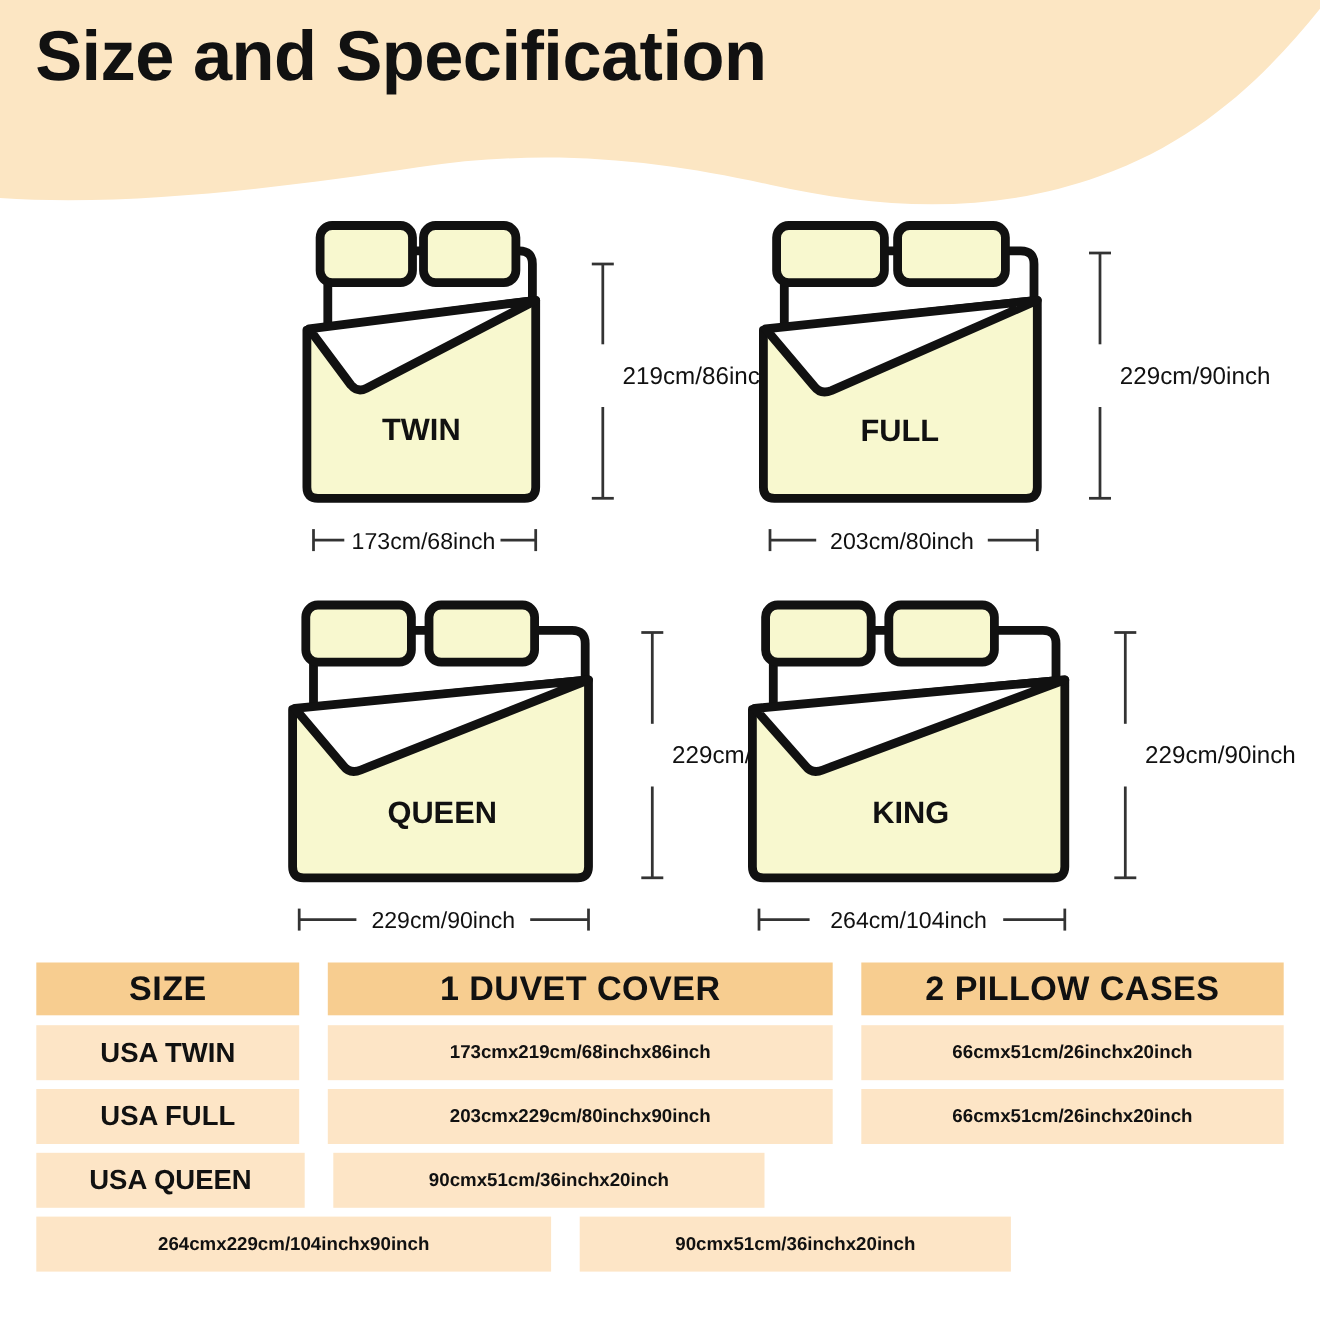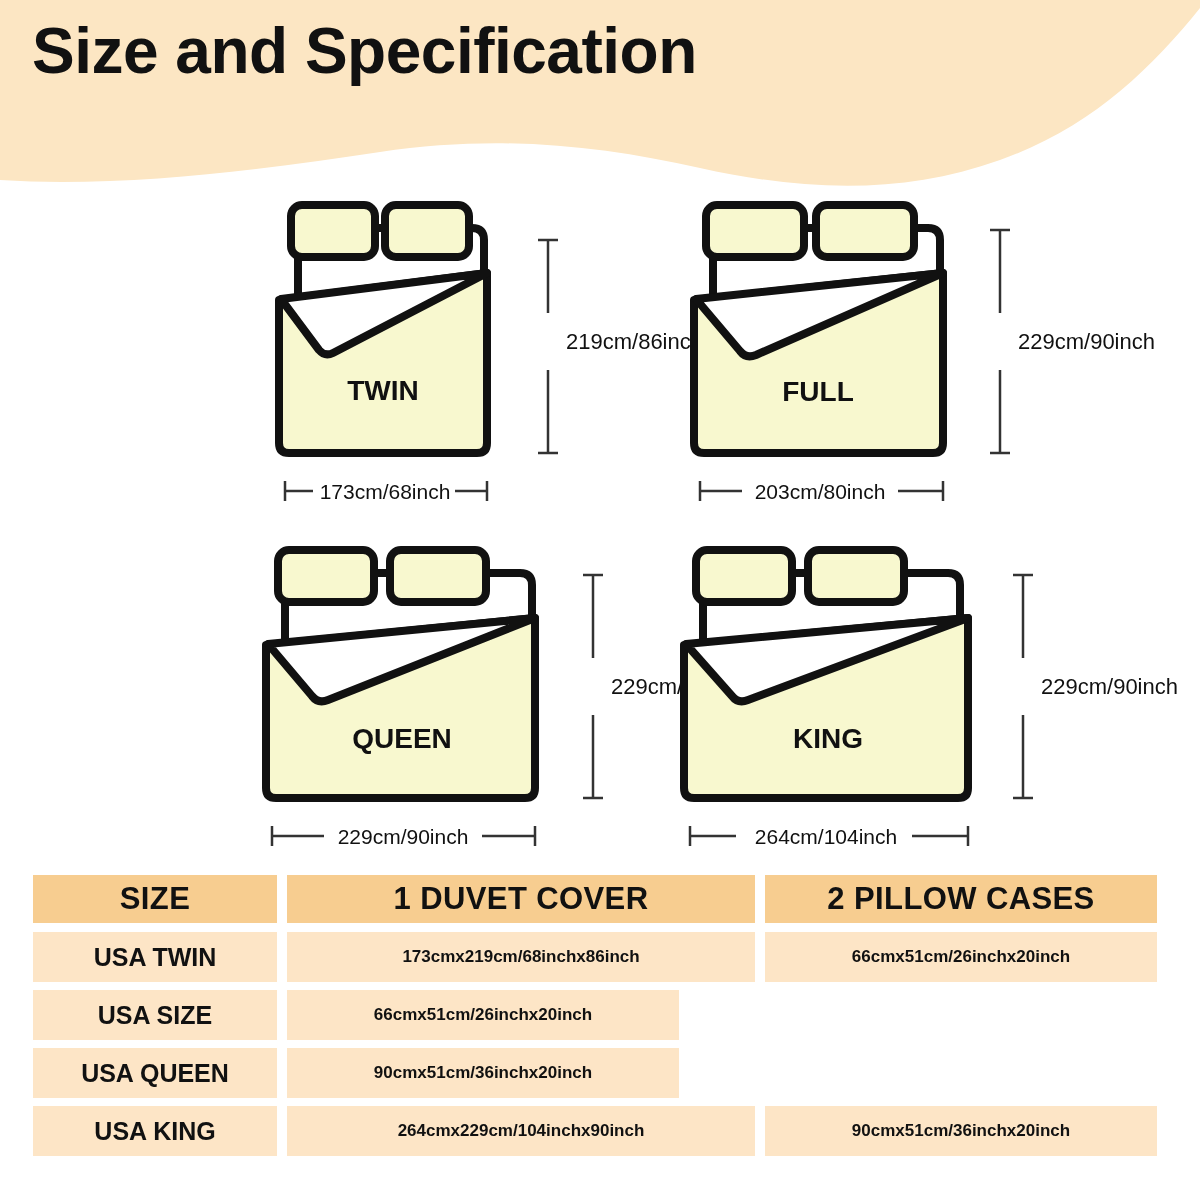--- a/index.html
+++ b/index.html
@@ -56,7 +56,7 @@
   }
   .trow {
     display: flex;
-    gap: 10px;
+    gap: 26px;
     margin-bottom: 8px;
   }
   .cell {

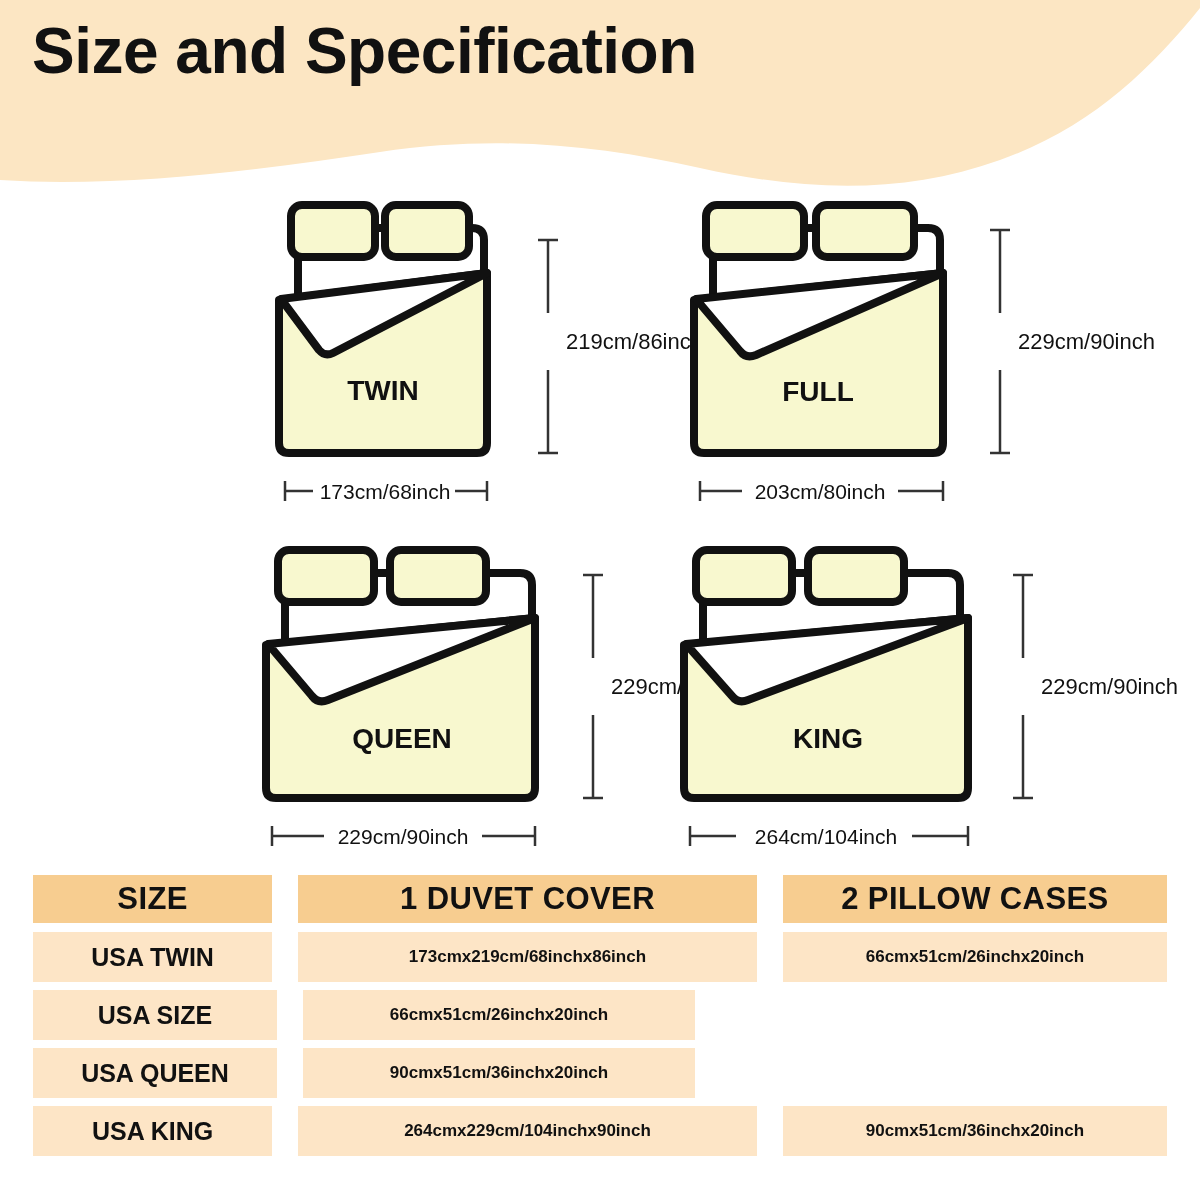--- a/index.html
+++ b/index.html
@@ -235,7 +235,7 @@
   </div>
 
   <div class="trow data-row">
-    <div class="cell col-size">USA SIZE</div>
+    <div class="cell col-size">USA FULL</div>
     <div class="cell col-pillow">66cmx51cm/26inchx20inch</div>
   </div>
 

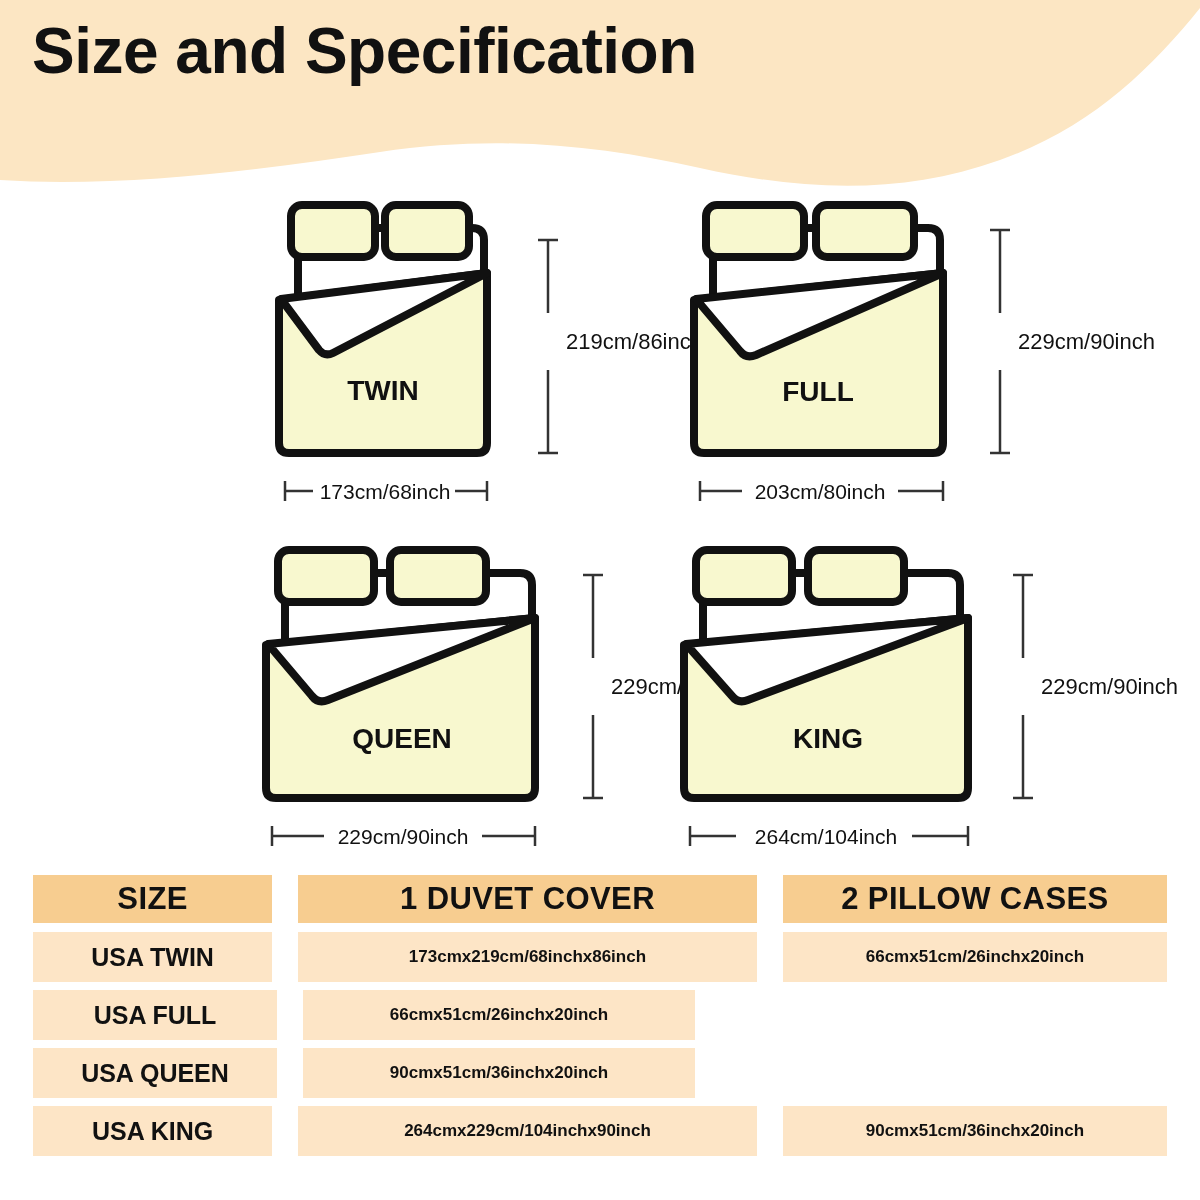--- a/index.html
+++ b/index.html
@@ -236,6 +236,7 @@
 
   <div class="trow data-row">
     <div class="cell col-size">USA FULL</div>
+    <div class="cell col-duvet">203cmx229cm/80inchx90inch</div>
     <div class="cell col-pillow">66cmx51cm/26inchx20inch</div>
   </div>
 

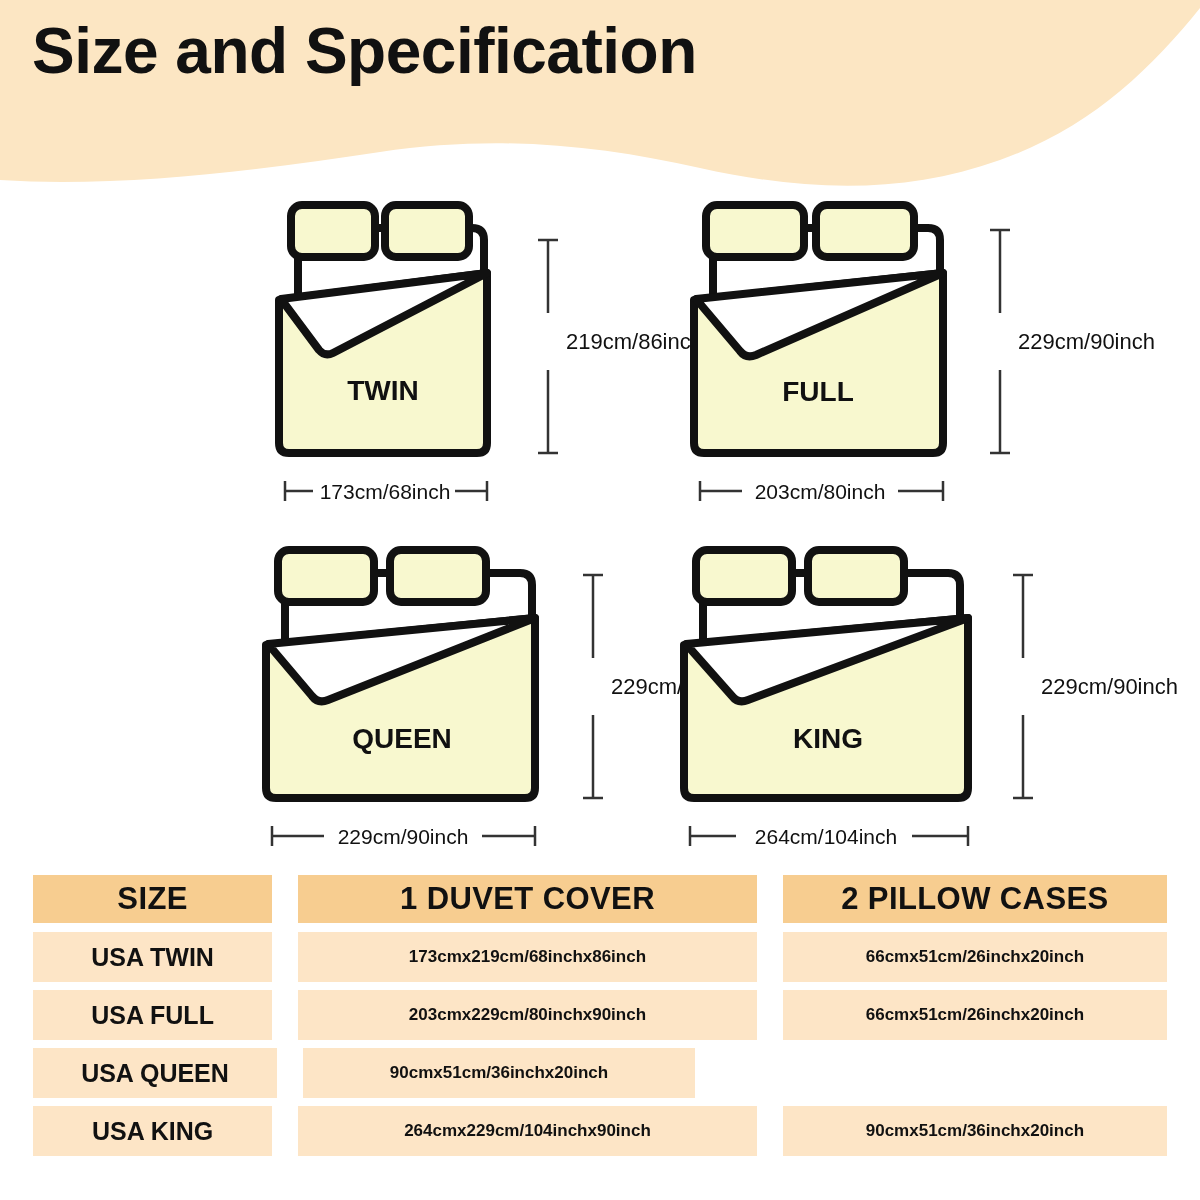--- a/index.html
+++ b/index.html
@@ -246,7 +246,6 @@
   </div>
 
   <div class="trow data-row">
-    <div class="cell col-size">USA KING</div>
     <div class="cell col-duvet">264cmx229cm/104inchx90inch</div>
     <div class="cell col-pillow">90cmx51cm/36inchx20inch</div>
   </div>

